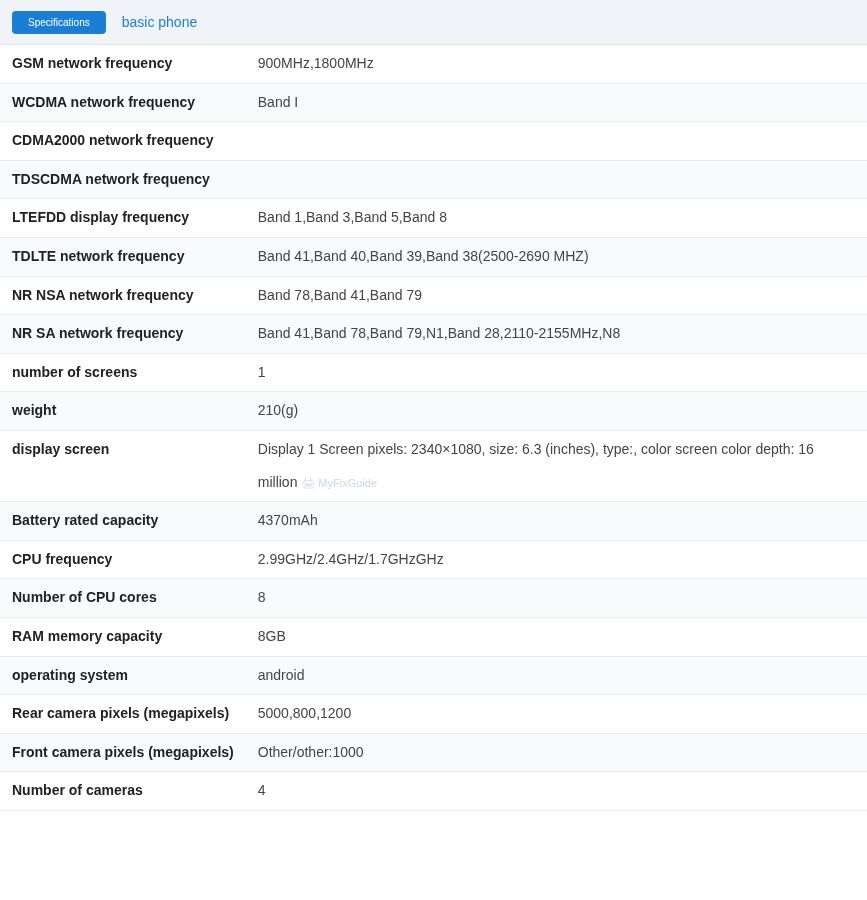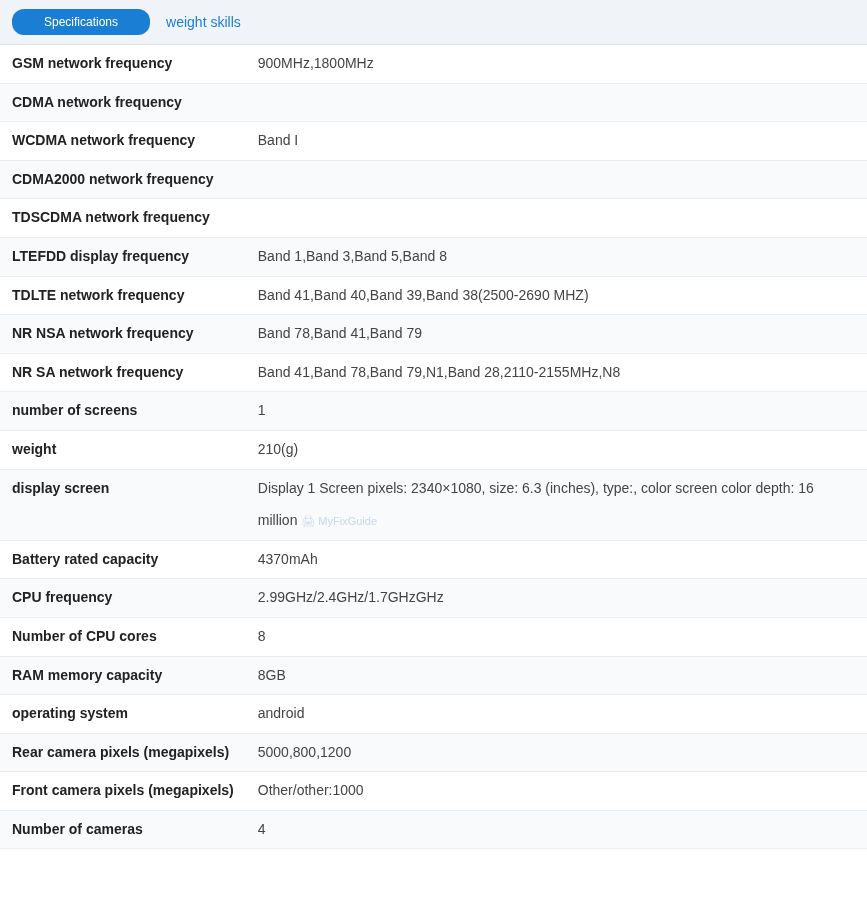--- a/index.html
+++ b/index.html
@@ -21,9 +21,9 @@
       background: #1a7fd4;
       color: #fff;
       border: none;
-      border-radius: 12px;
-      padding: 6px 32px;
-      font-size: 12px;
+      border-radius: 4px;
+      padding: 6px 16px;
+      font-size: 10px;
       cursor: pointer;
     }
     .tab-inactive {

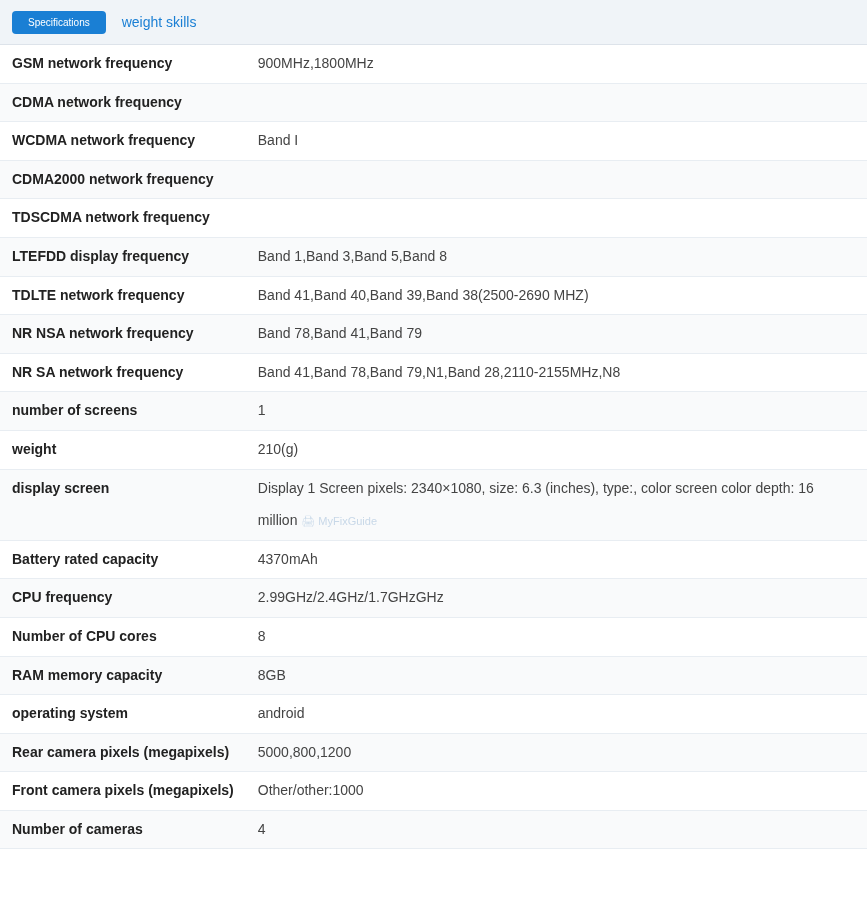--- a/index.html
+++ b/index.html
@@ -73,7 +73,7 @@
 
 <div class="header">
   <button class="tab-active">Specifications</button>
-  <button class="tab-inactive">weight skills</button>
+  <button class="tab-inactive">basic phone</button>
 </div>
 
 <table class="specs-table">

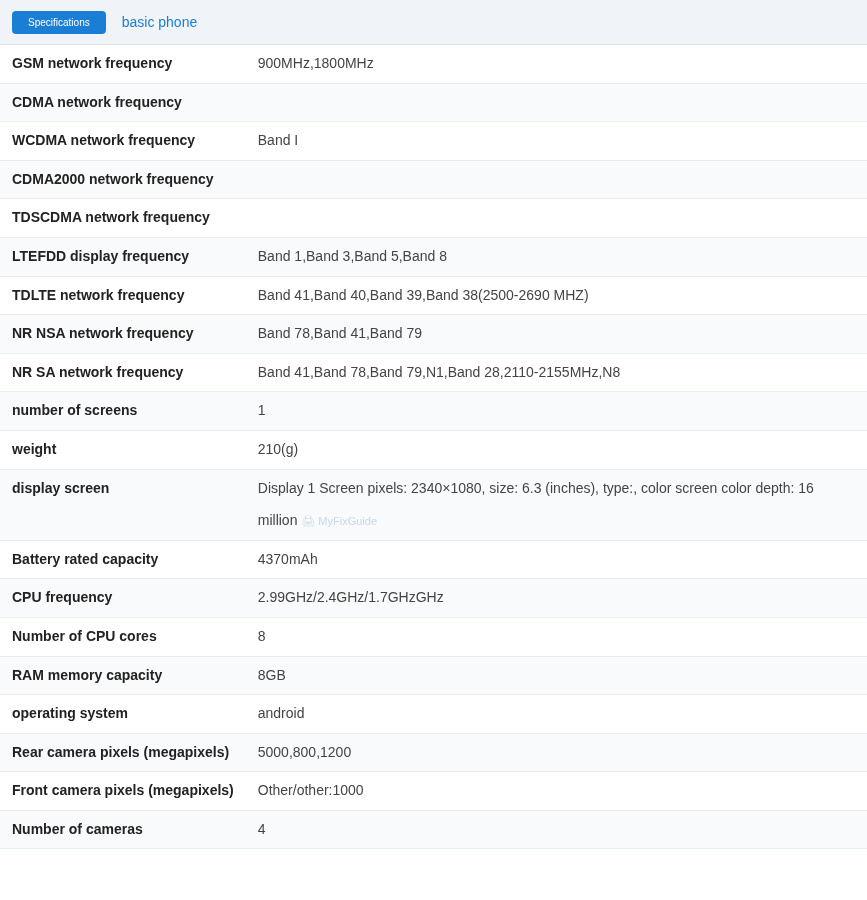--- a/index.html
+++ b/index.html
@@ -83,10 +83,6 @@
         <td>900MHz,1800MHz</td>
       </tr>
       <tr>
-        <td>CDMA network frequency</td>
-        <td></td>
-      </tr>
-      <tr>
         <td>WCDMA network frequency</td>
         <td>Band I</td>
       </tr>

